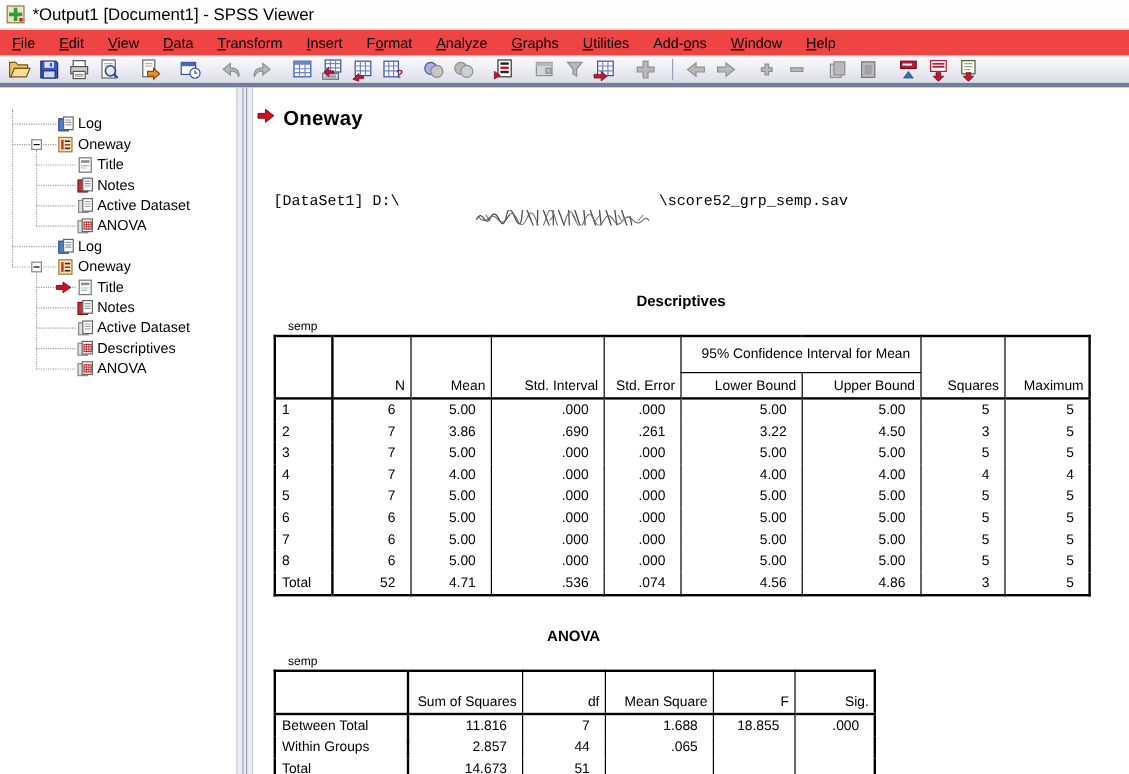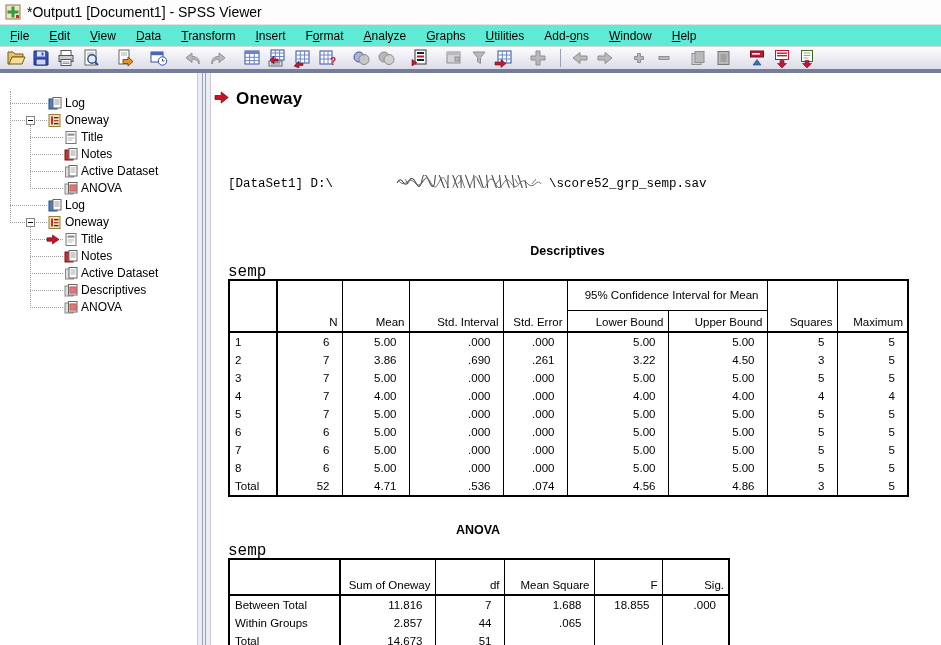--- a/index.html
+++ b/index.html
@@ -13,7 +13,7 @@
   .titlebar .app-ic{width:16px;height:16px;margin-right:6px;}
   .titlebar .title-text{font-size:14px;}
   
-  .menubar{height:21px;display:flex;align-items:center;background:#5eead4;
+  .menubar{height:21px;display:flex;align-items:center;background:#ef4444;
     border-top:1px solid #e2e2e2;border-bottom:1px solid #d6d6d6;font-size:12px;}
   .menu-item{padding:2px 10px;cursor:default;}
   .menu-item u{text-decoration:underline;}

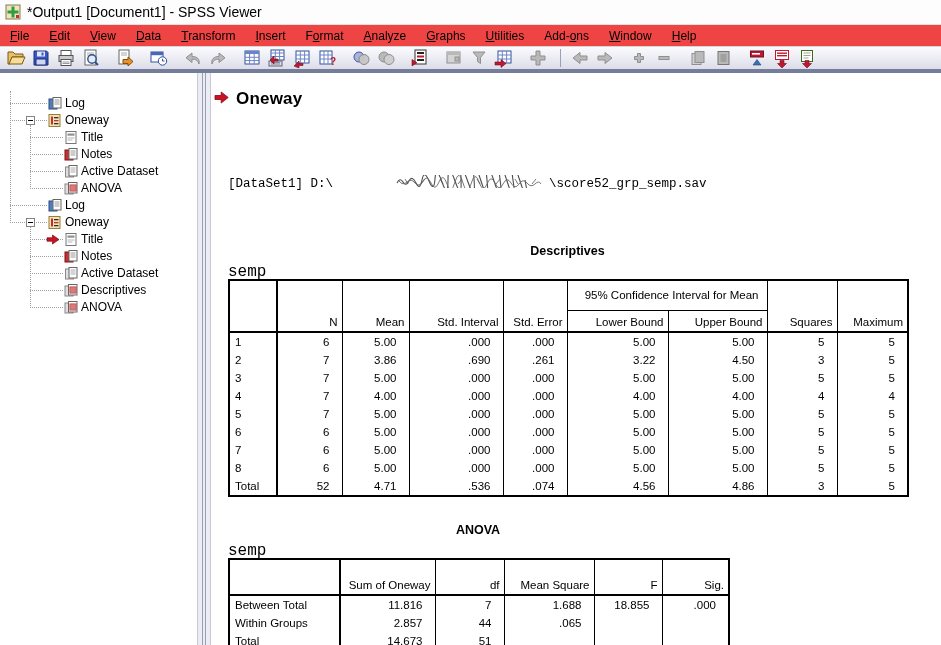--- a/index.html
+++ b/index.html
@@ -46,7 +46,7 @@
   .heading-row .head-arrow{margin-left:3px;margin-right:7px;}
   .page-heading{font-size:17px;font-weight:bold;letter-spacing:.2px;}
   .dataset-line{margin-top:52px;margin-left:17px;font-family:"Liberation Mono",monospace;
-    font-size:12.5px;display:flex;align-items:center;white-space:pre;}
+    font-size:12.5px;display:flex;align-items:flex-start;white-space:pre;}
   .scribble{margin:0 2px;}
   .block-title{margin-left:17px;text-align:center;font-weight:bold;font-size:12.5px;}
   .block-title.descr{margin-top:38px;width:679px;}

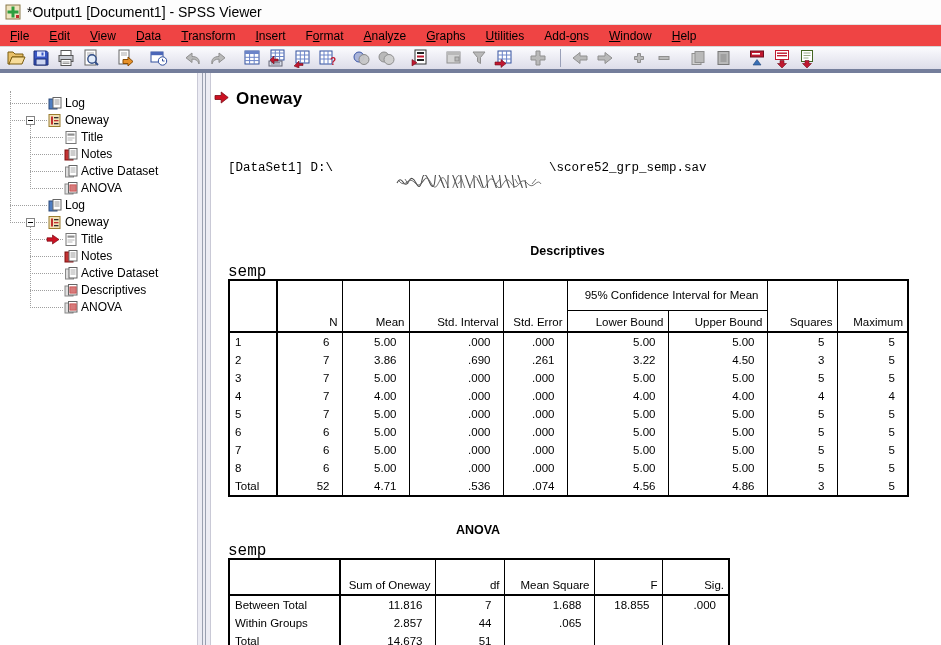--- a/index.html
+++ b/index.html
@@ -51,7 +51,7 @@
   .block-title{margin-left:17px;text-align:center;font-weight:bold;font-size:12.5px;}
   .block-title.descr{margin-top:38px;width:679px;}
   .block-title.anova{margin-top:26px;width:500px;}
-  .var-label{margin-top:8px;margin-left:17px;font-size:16px;line-height:13px;font-family:Liberation Mono, monospace;}
+  .var-label{margin-top:8px;margin-left:29px;font-size:10px;line-height:13px;}
   .spss-table{border-collapse:collapse;border:2px solid #000;margin-left:17px;
     font-size:11.5px;table-layout:fixed;}
   .spss-table th,.spss-table td{border-left:1px solid #000;font-weight:normal;overflow:hidden;}

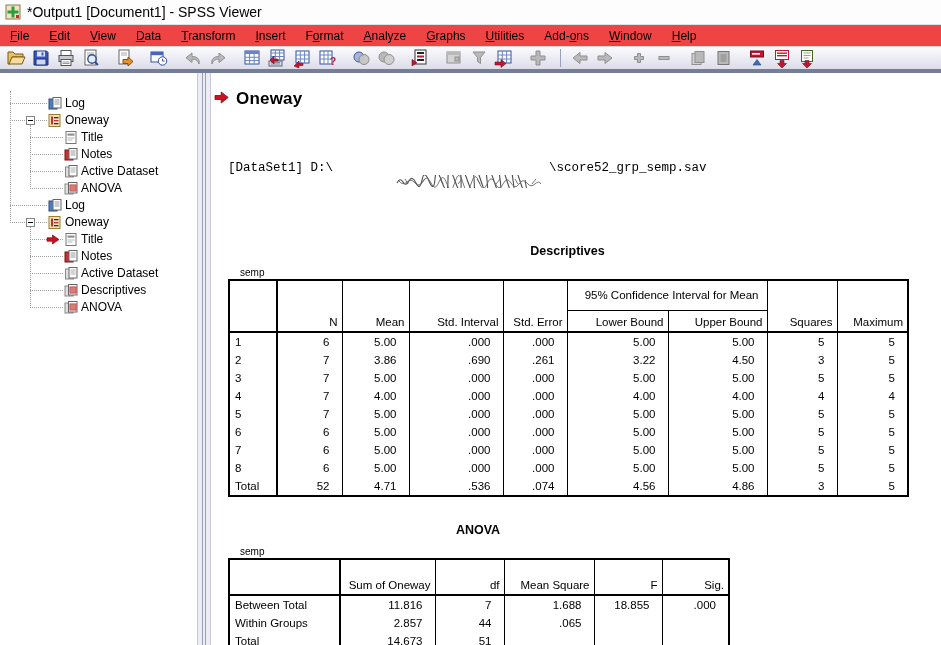--- a/index.html
+++ b/index.html
@@ -651,7 +651,7 @@
         <thead>
           <tr style="height:36px">
             <th class="blank"></th>
-            <th class="">Sum of Oneway</th>
+            <th class="">Sum of Squares</th>
             <th class="">df</th>
             <th class="">Mean Square</th>
             <th class="">F</th>

